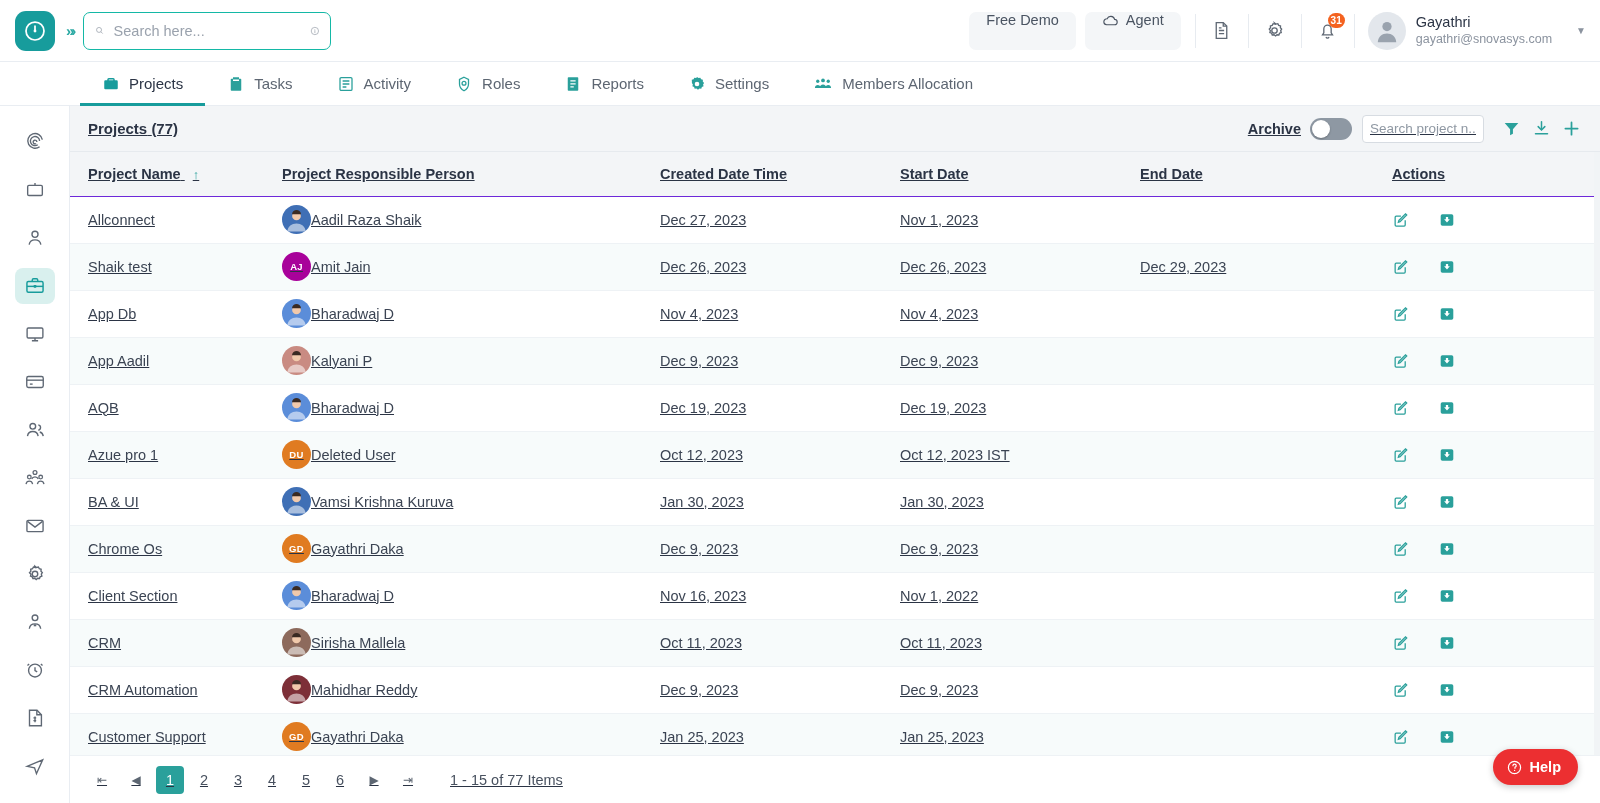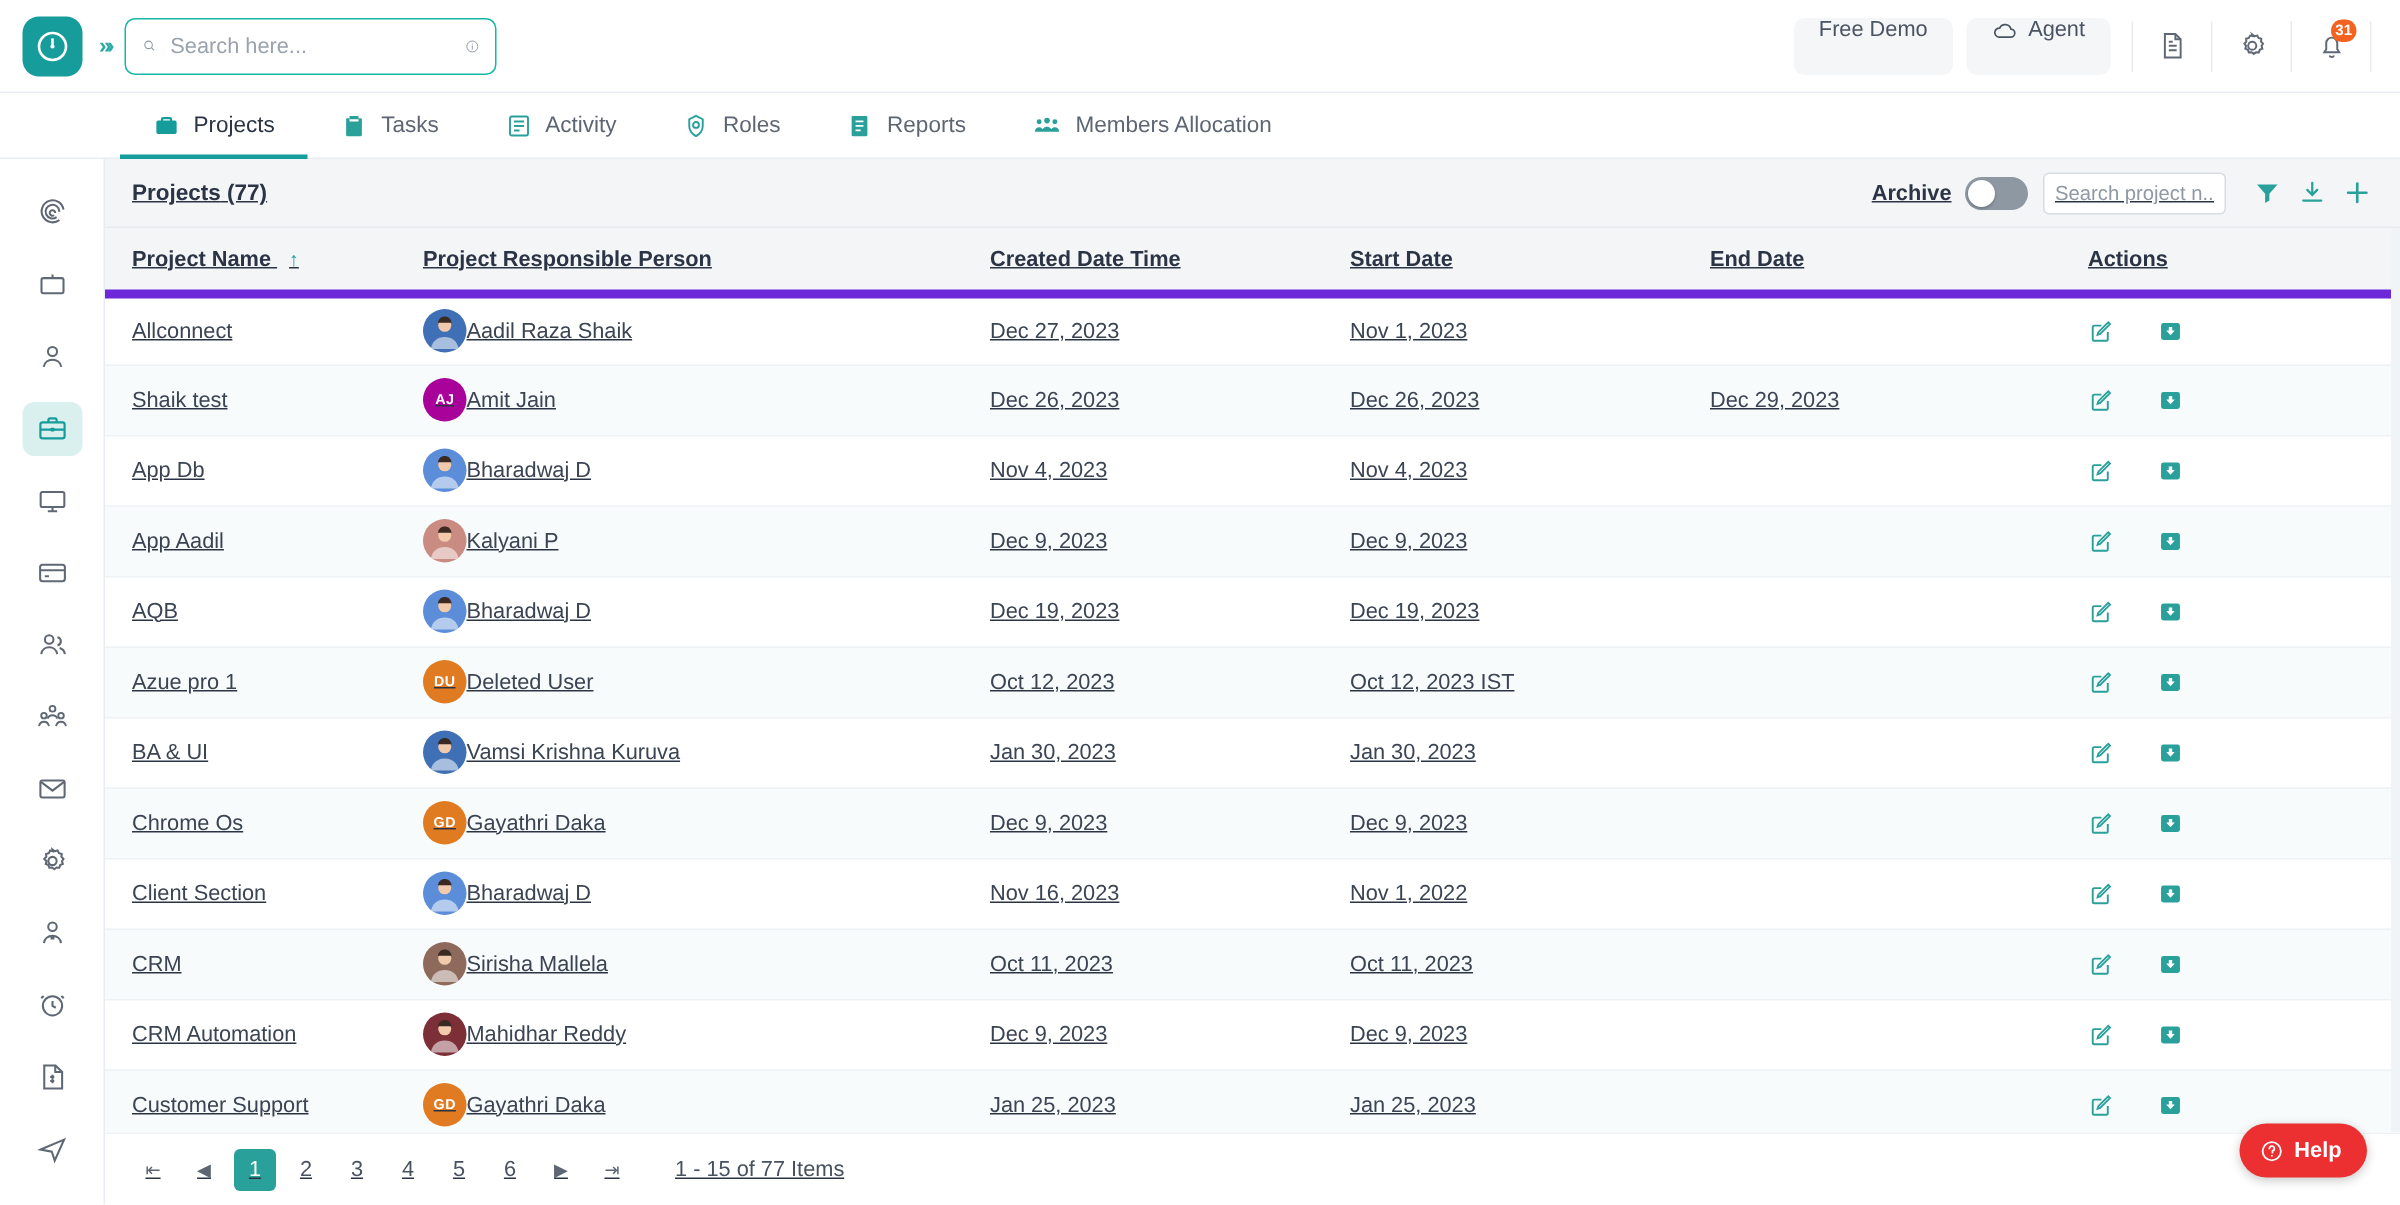--- a/index.html
+++ b/index.html
@@ -239,6 +239,19 @@
     </button>
     <div class="divider-v"></div>
 
+    <div class="profile">
+      <div class="avatar-circle">
+        <svg width="30" height="30" viewBox="0 0 24 24" fill="#9aa3ae">
+          <circle cx="12" cy="8.4" r="3.7"></circle>
+            <path d="M4.6 21c.3-4.3 3.5-7 7.4-7s7.1 2.7 7.4 7z"></path>
+        </svg>
+      </div>
+      <div>
+        <div class="pname">Gayathri</div>
+        <div class="pmail">gayathri@snovasys.com</div>
+      </div>
+      <span class="caret-down">▼</span>
+    </div>
   </div>
 
   <div class="tabbar">

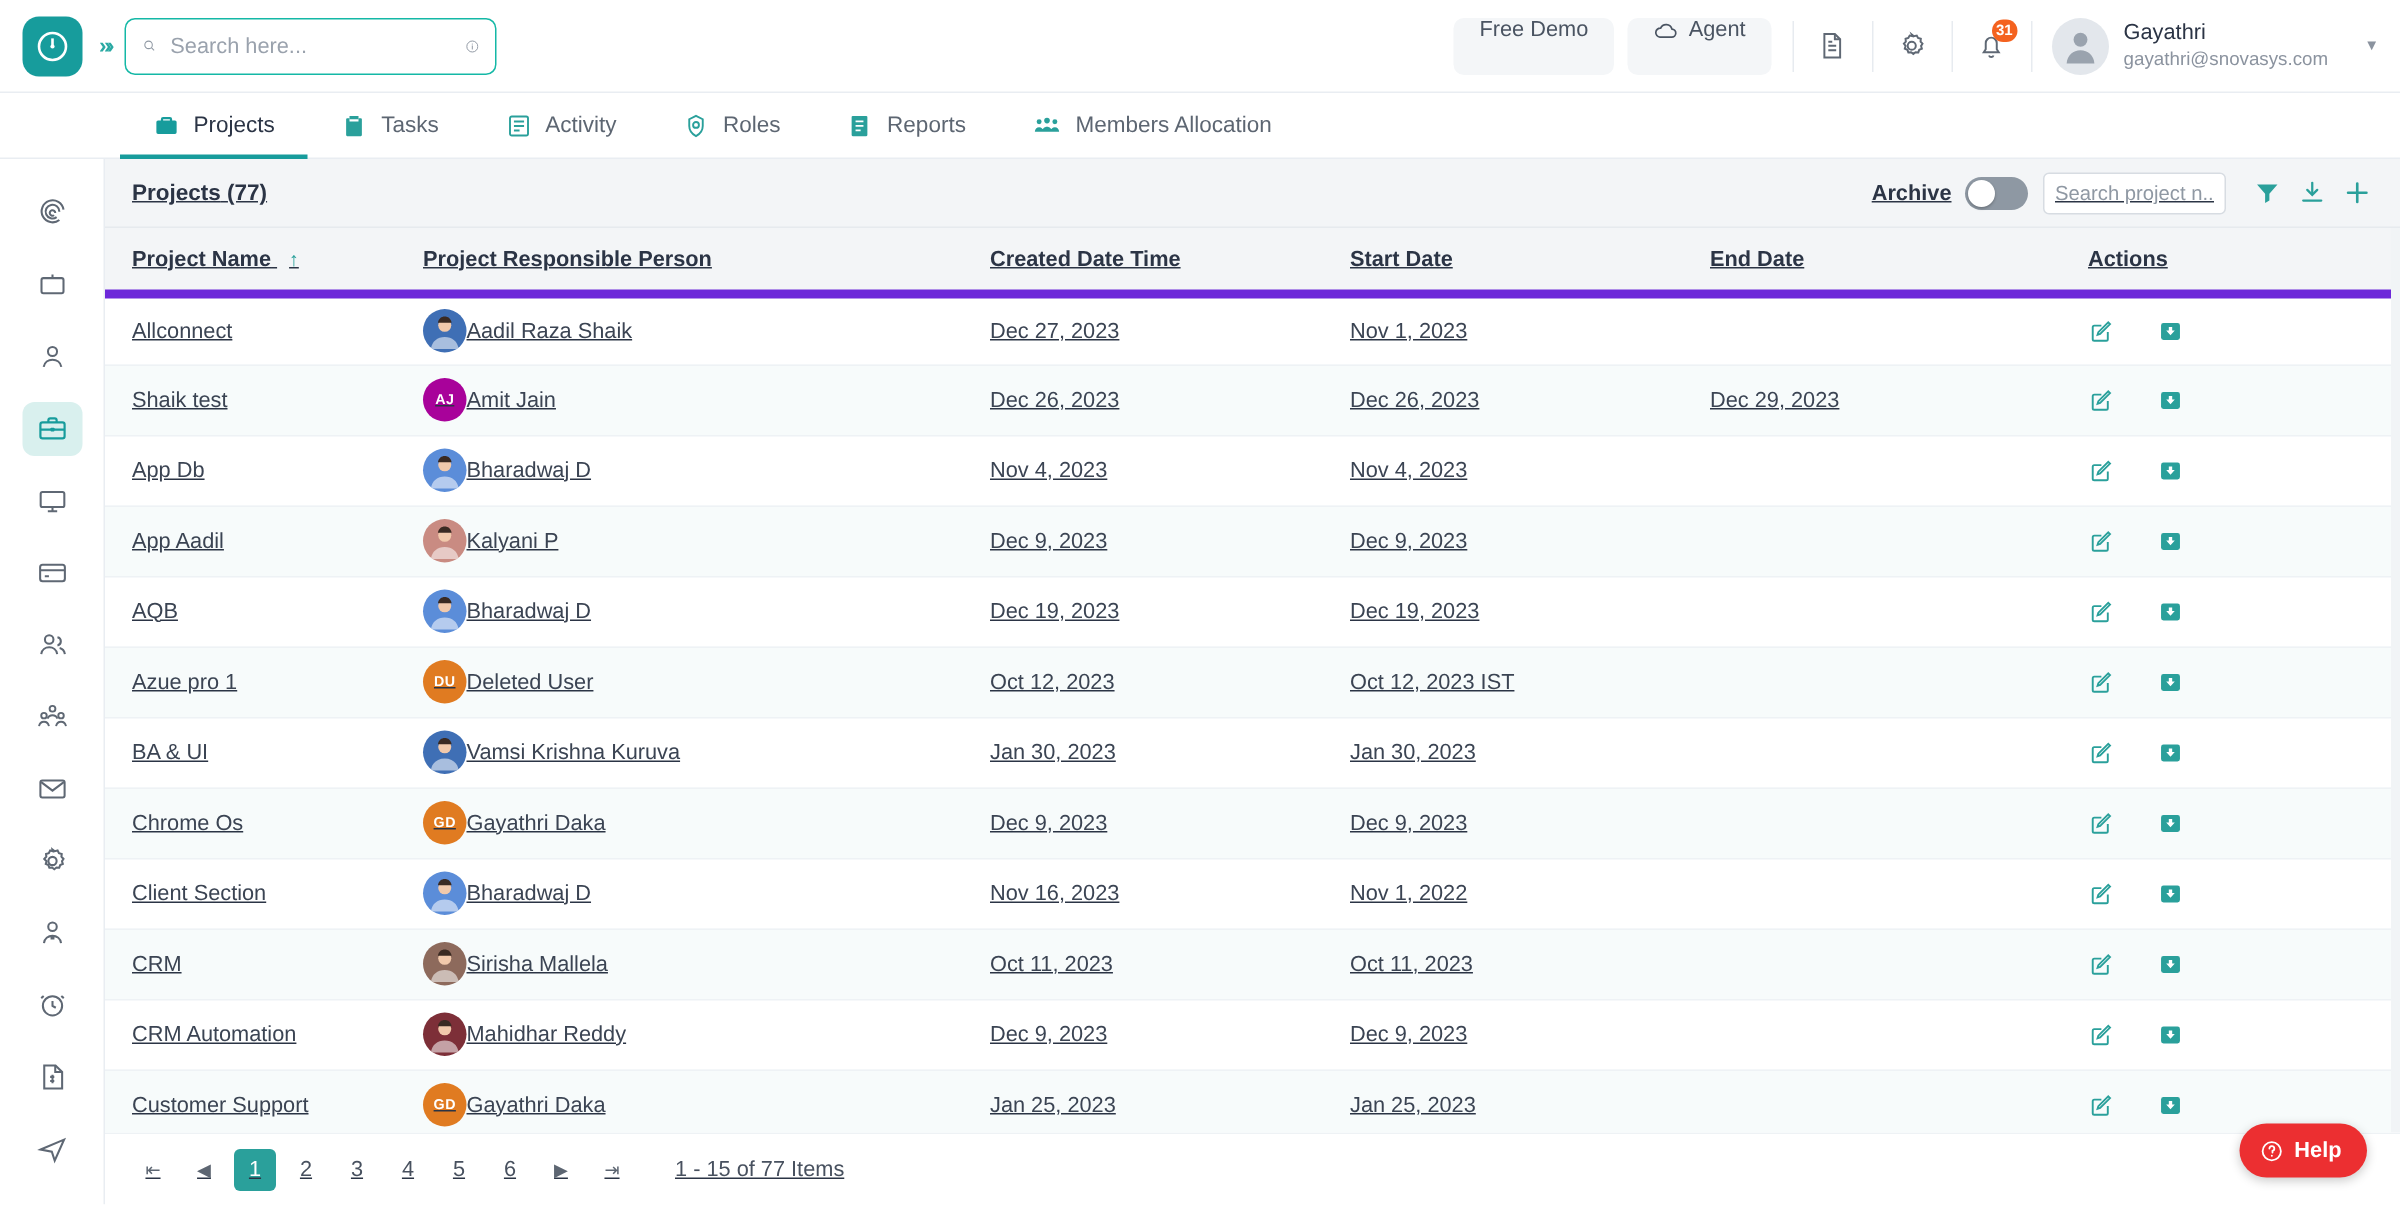--- a/index.html
+++ b/index.html
@@ -287,6 +287,13 @@
         <path d="M6 3h12a1 1 0 0 1 1 1v16a1 1 0 0 1-1 1H6a1 1 0 0 1-1-1V4a1 1 0 0 1 1-1zm2.5 4h7v1.6h-7zm0 4h7v1.6h-7zm0 4h4.5v1.6H8.5z" fill-rule="evenodd"></path>
       </svg>
       <span>Reports</span>
+    </button>
+    <button class="tab">
+      <svg width="18" height="18" viewBox="0 0 24 24" fill="#2aa09b">
+        <path d="M12 2.6l2 1.4 2.4-.5 1.1 2.2 2.4.7-.2 2.4 1.7 1.8-1.3 2 .7 2.4-2.3.9-.8 2.3-2.4-.2-2 1.5-2-1.5-2.4.2-.8-2.3-2.3-.9.7-2.4-1.3-2L5.2 8.8 5 6.4l2.4-.7 1.1-2.2 2.4.5z"></path>
+        <circle cx="12" cy="12" r="3.1" fill="#fff"></circle>
+      </svg>
+      <span>Settings</span>
     </button>
     <button class="tab">
       <svg width="20" height="18" viewBox="0 0 26 24" fill="#2aa09b">

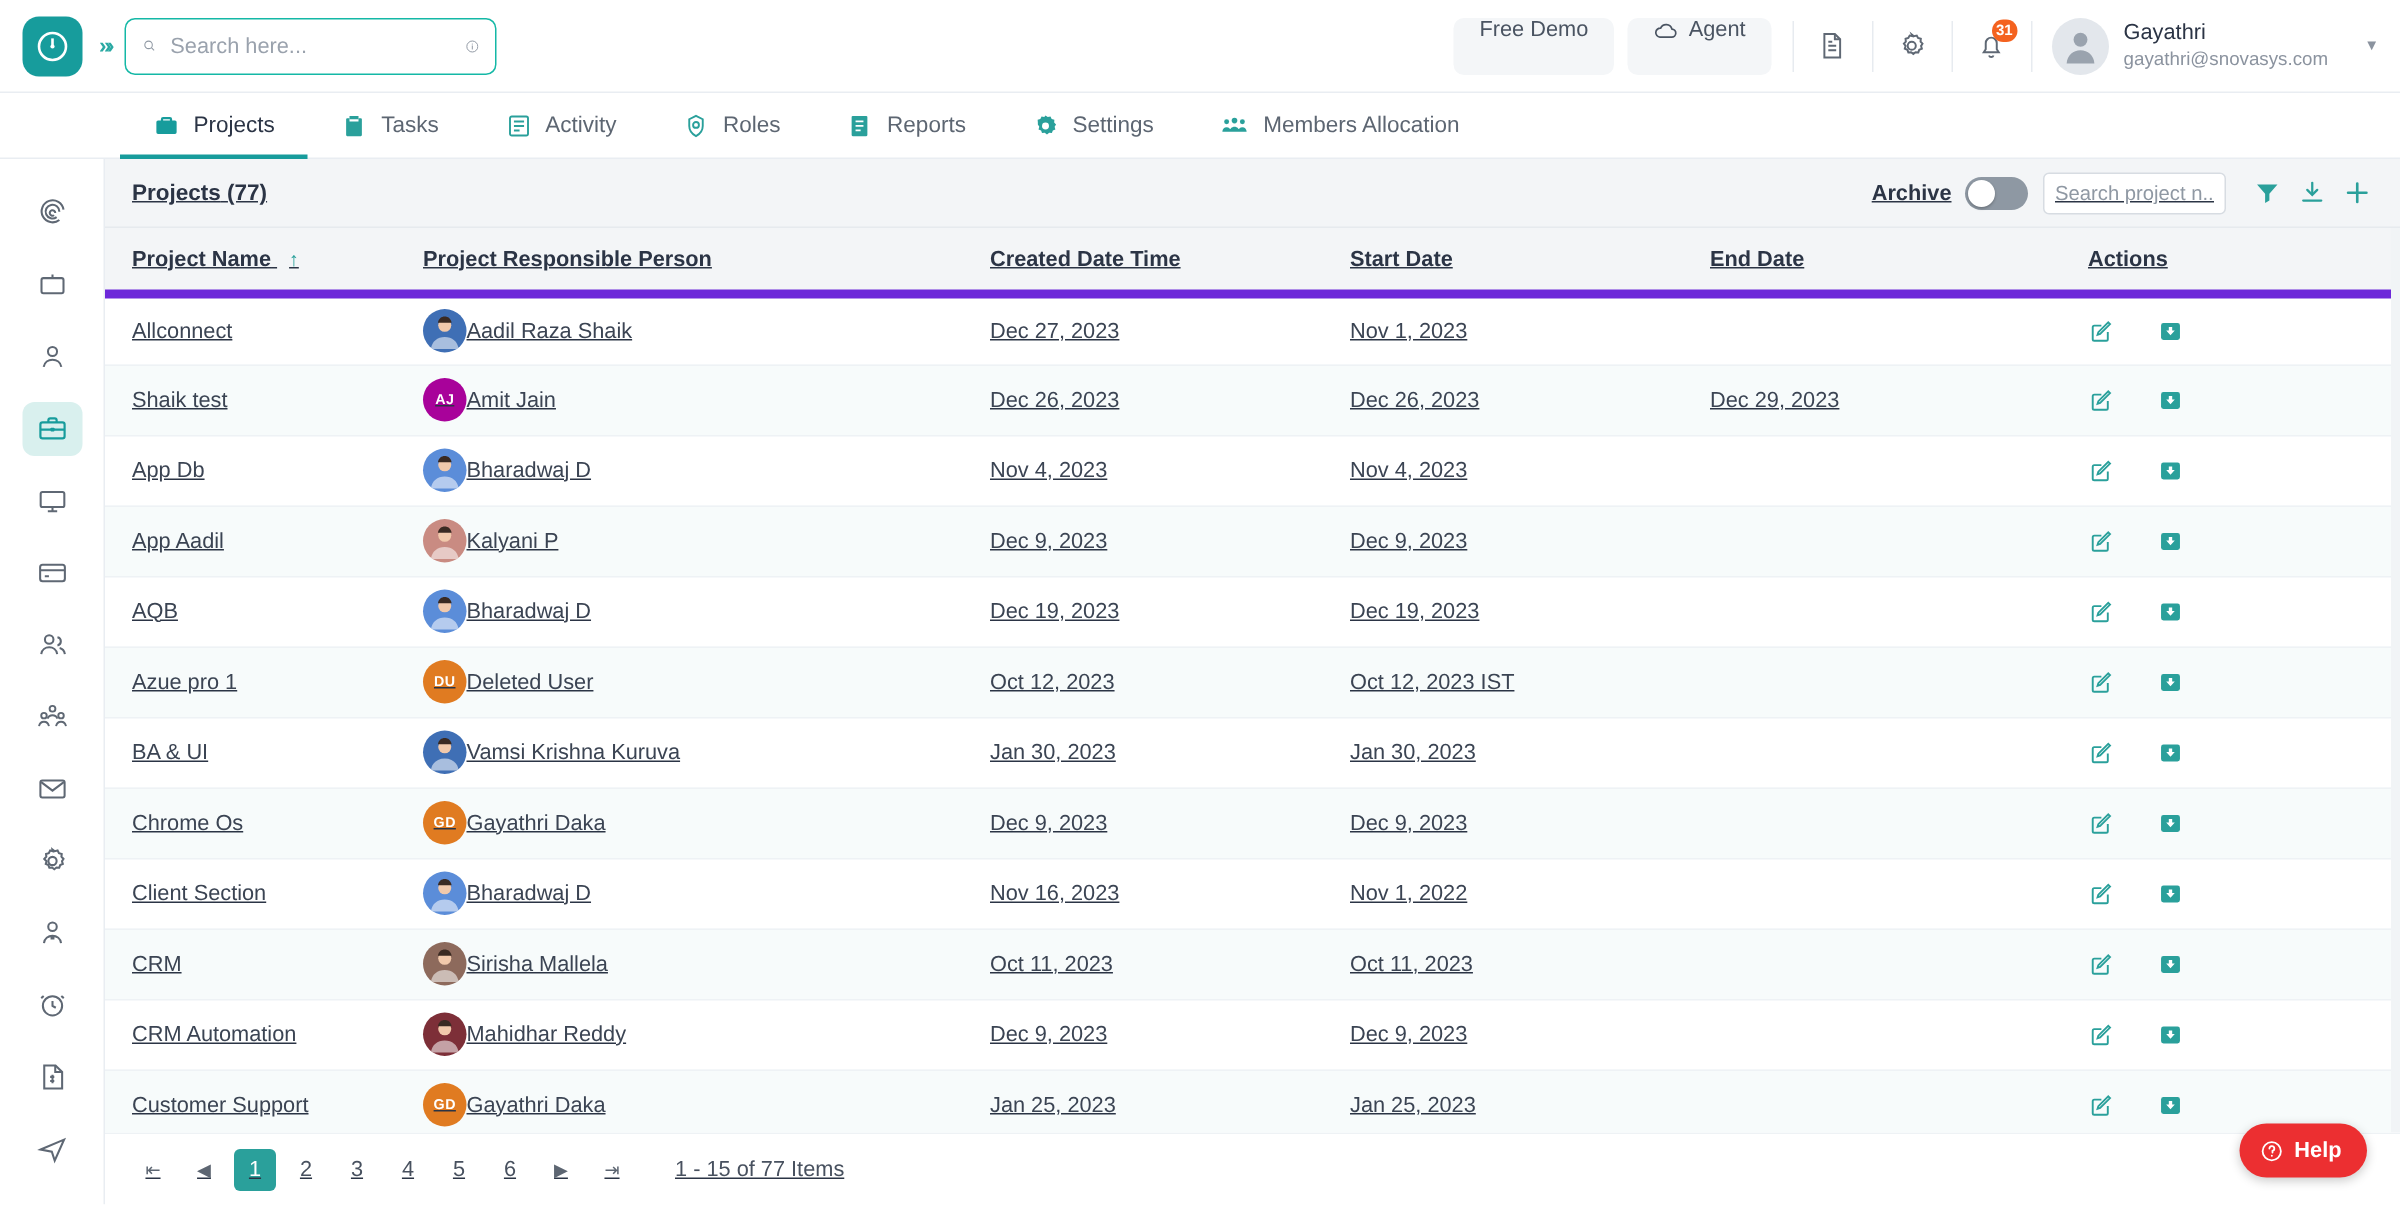--- a/index.html
+++ b/index.html
@@ -127,7 +127,7 @@
   table { width: 100%; border-collapse: collapse; table-layout: fixed; }
   thead th {
     background: #f3f5f7; text-align: left; font-size: 14.5px; font-weight: 700; color: #2b3445;
-    height: 44px; padding: 0 10px 0 0; border-bottom: 6px solid #6d28d9;
+    height: 44px; padding: 0 10px 0 0; border-bottom: 1px solid #6d28d9;
     white-space: nowrap;
   }
   thead th.c1 { padding-left: 18px; }

